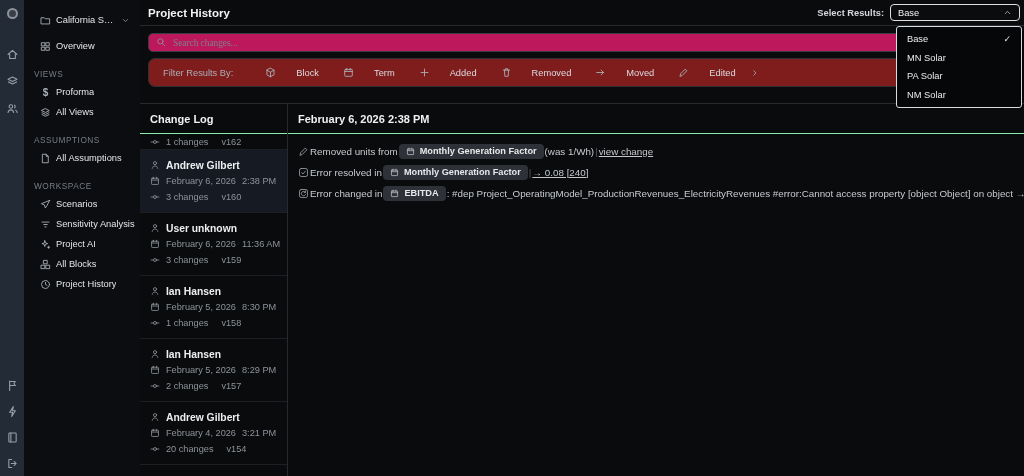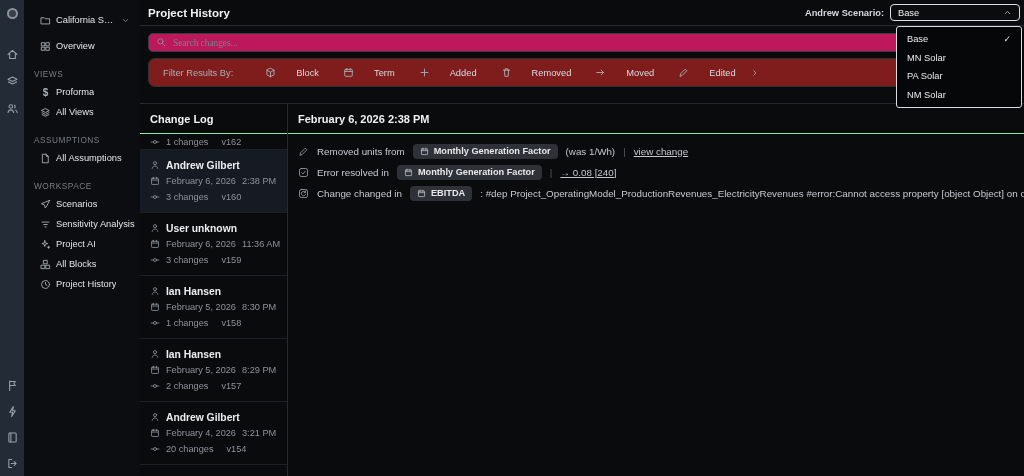--- a/index.html
+++ b/index.html
@@ -267,7 +267,7 @@
 
   <div class="main-header">
     <span class="page-title">Project History</span>
-    <span class="scn-label">Andrew Scenario:</span>
+    <span class="scn-label">Select Results:</span>
     <div class="scn-select">
       <span>Base</span>
       <svg class="chev" viewBox="0 0 16 16">

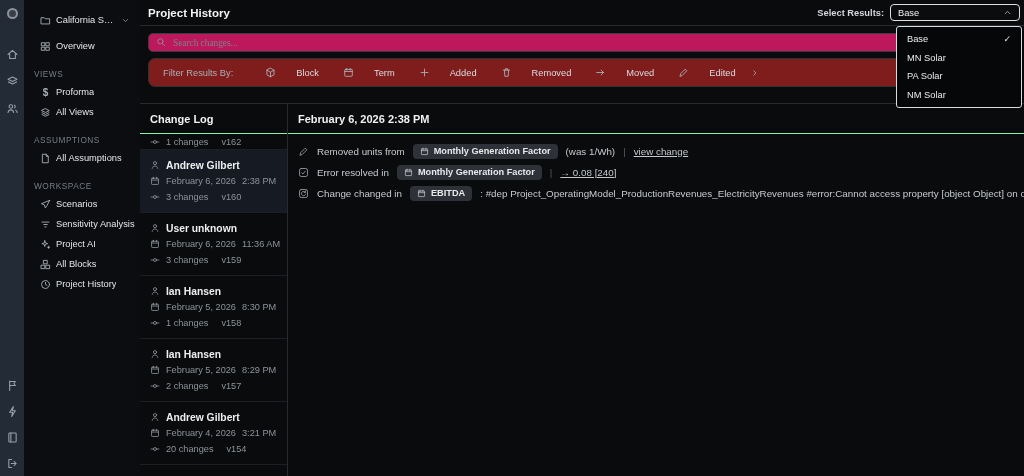--- a/index.html
+++ b/index.html
@@ -118,7 +118,7 @@
   .detail { flex:1; overflow:hidden; display:flex; flex-direction:column; }
   .detail-body { padding:9px 0 0 10px; overflow:hidden; }
   .drow {
-    display:flex; align-items:center; gap:8px;
+    display:flex; align-items:center; gap:1px;
     height:16px; margin-bottom:5px;
     font-size:9.8px; color:#c7cbd0; white-space:nowrap; overflow:hidden;
   }

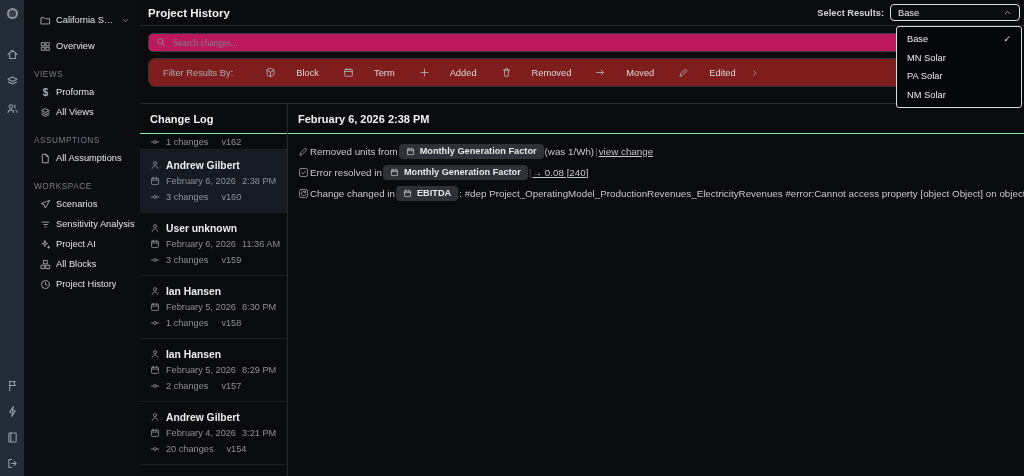--- a/index.html
+++ b/index.html
@@ -534,7 +534,7 @@
               <path d="M10.8 6.3A3.2 3.2 0 1 0 11.2 9"></path>
               <path d="M11 4.3v2h-2"></path>
             </svg>
-          <span>Change changed in</span>
+          <span>Error changed in</span>
           <span class="dbadge">
             <svg class="bic" viewBox="0 0 16 16">
                 <rect x="2.5" y="3.5" width="11" height="10" rx="1"></rect>

